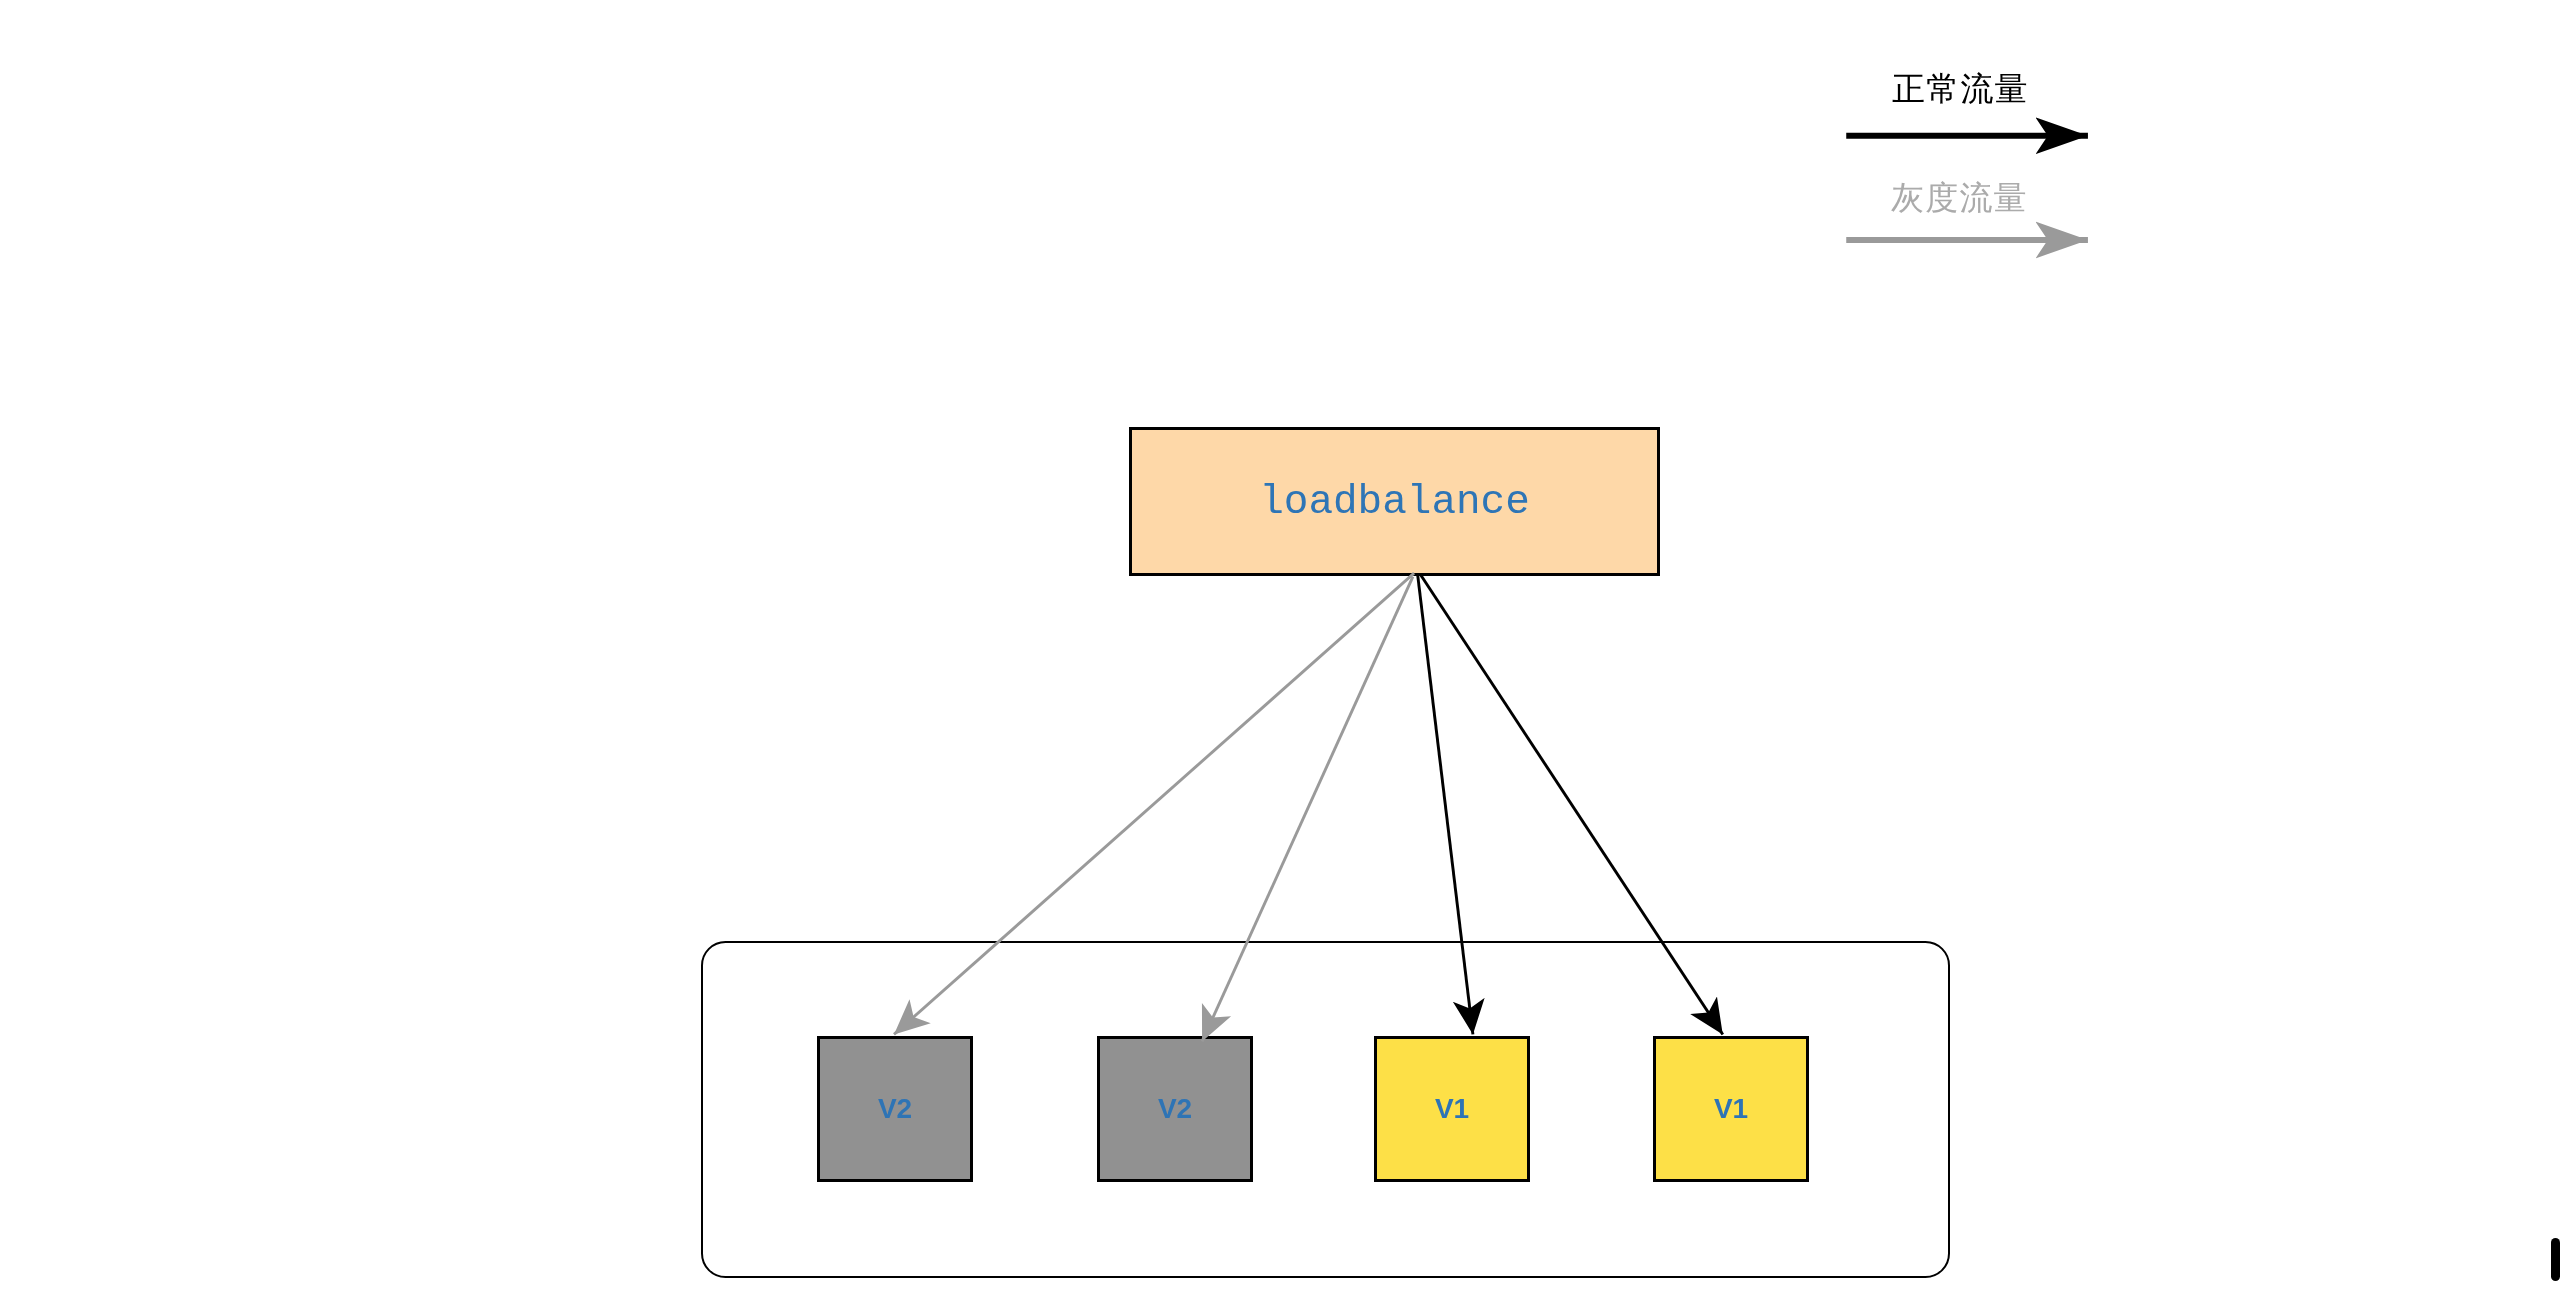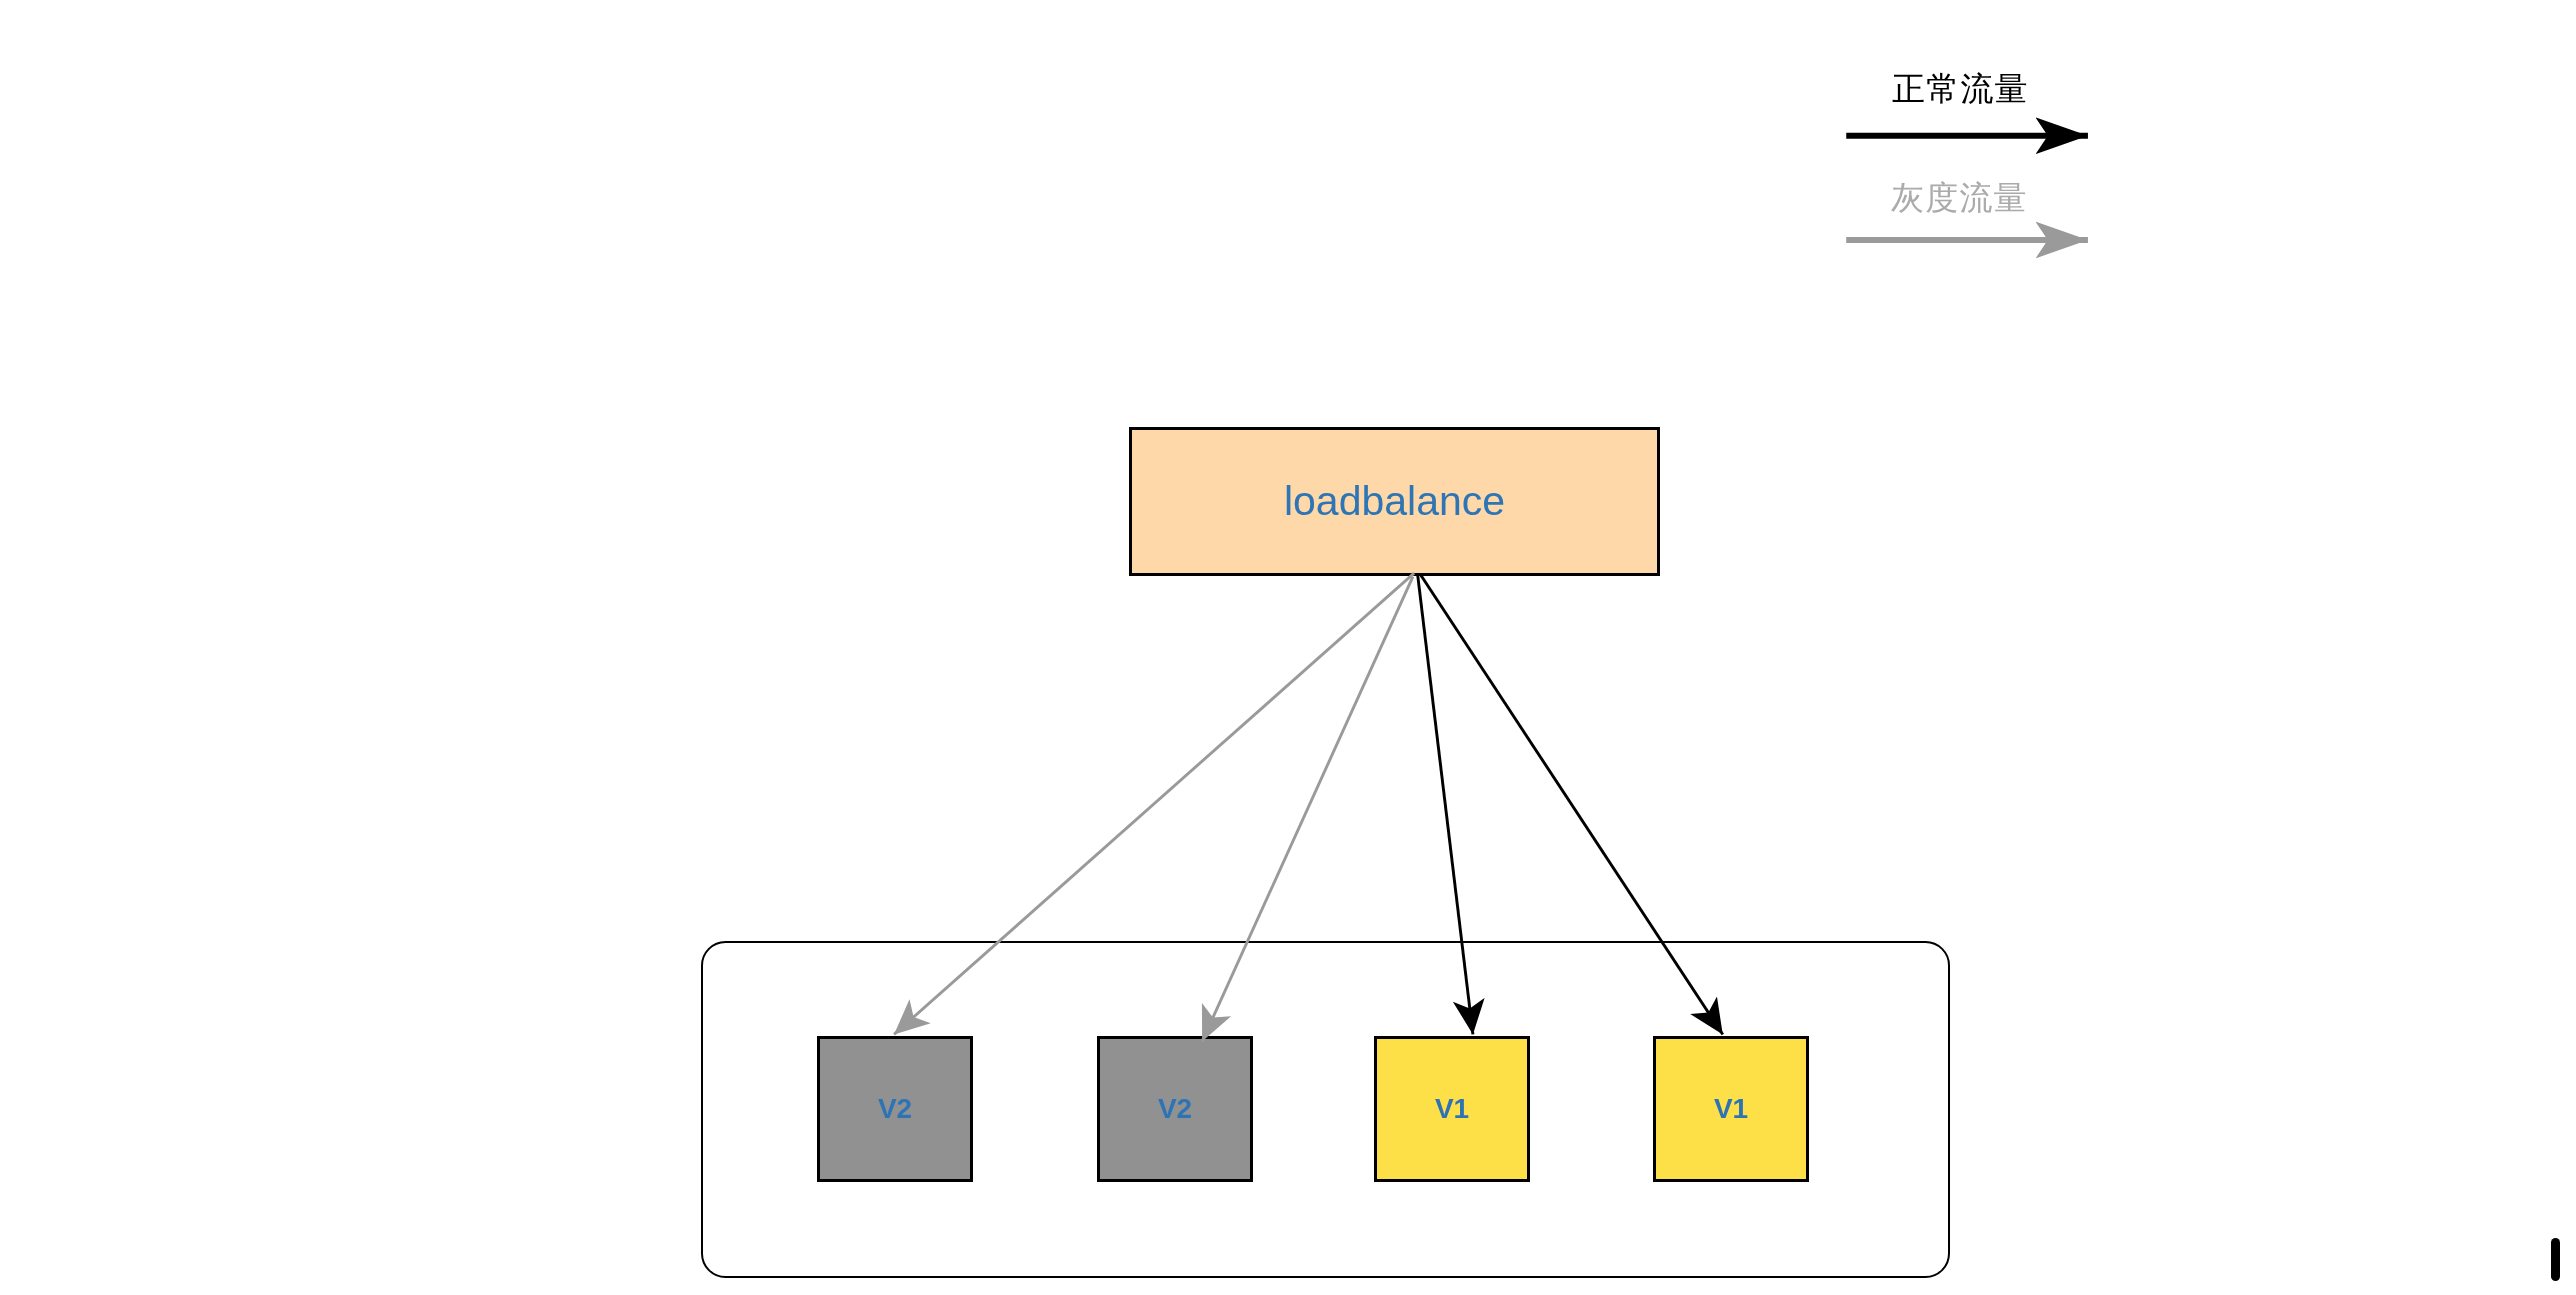--- a/index.html
+++ b/index.html
@@ -38,6 +38,7 @@
     color: #2e75b6;
     font-size: 41px;
     font-weight: 400;
+    font-family: Liberation Mono, monospace;
   }
 
   

